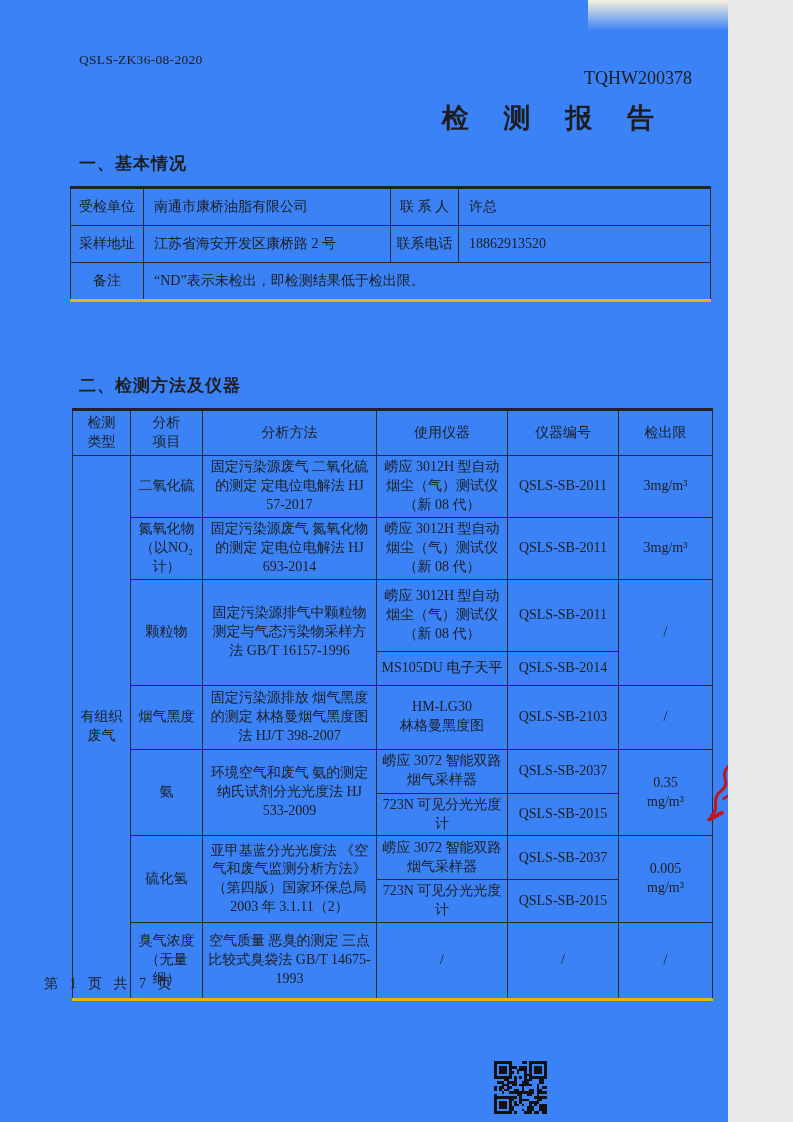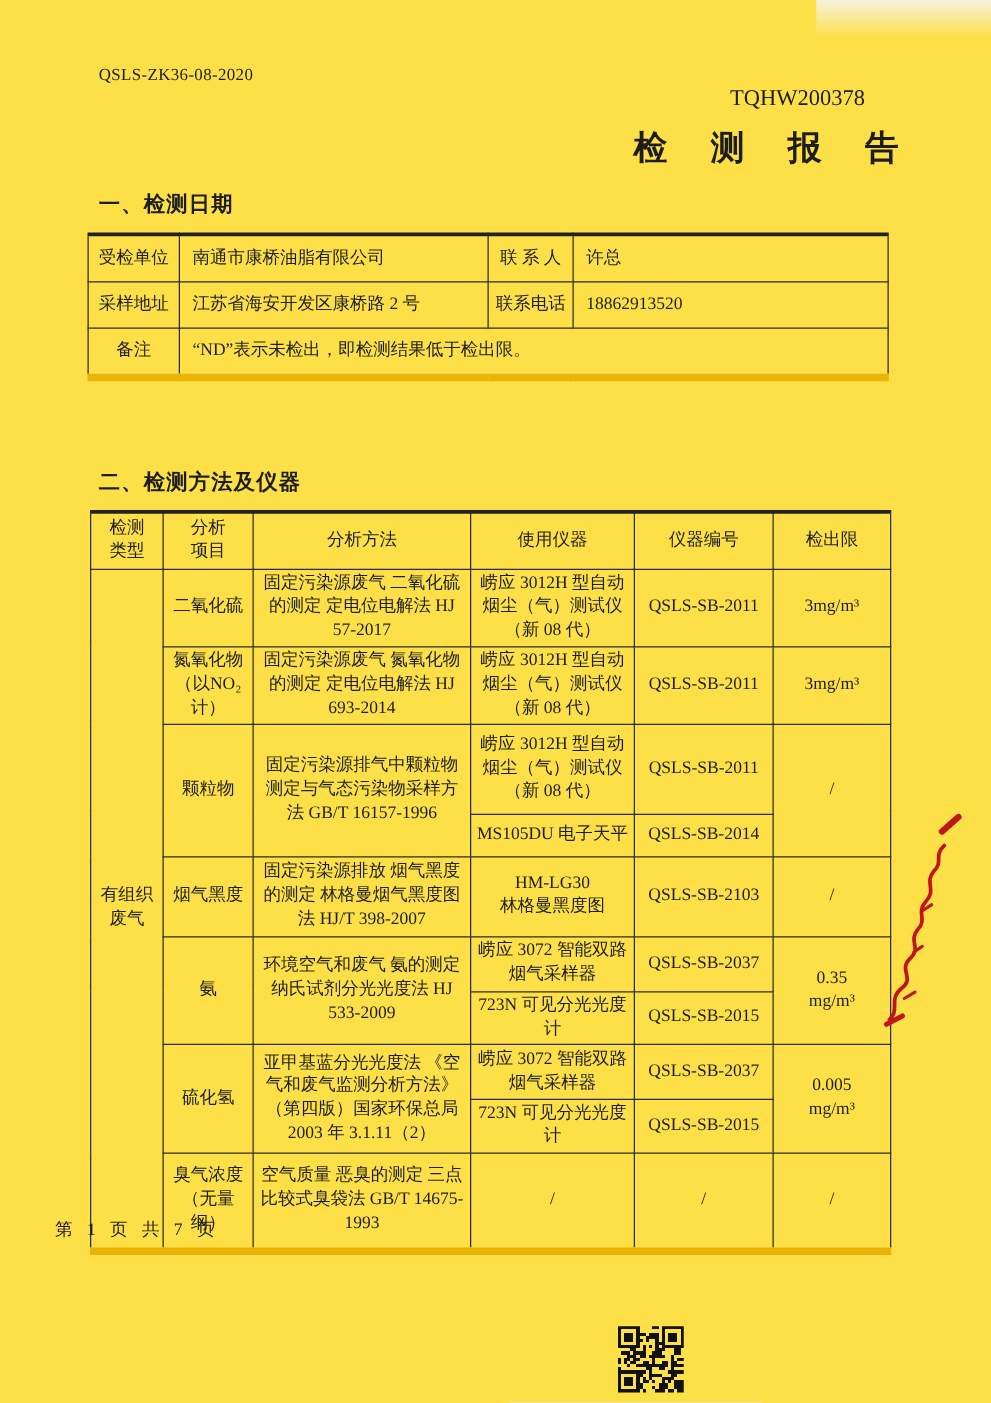--- a/index.html
+++ b/index.html
@@ -9,8 +9,8 @@
     font-family:"Liberation Serif","DejaVu Serif",serif;
   }
   .page{
-    position:relative;width:793px;height:1122px;overflow:hidden;
-    background:#fde047;color:#1d1d1d;
+    position:relative;width:728px;height:1122px;overflow:hidden;
+    background:#3b82f6;color:#1d1d1d;
   }
   .corner-tint{
     position:absolute;right:0;top:0;width:140px;height:34px;

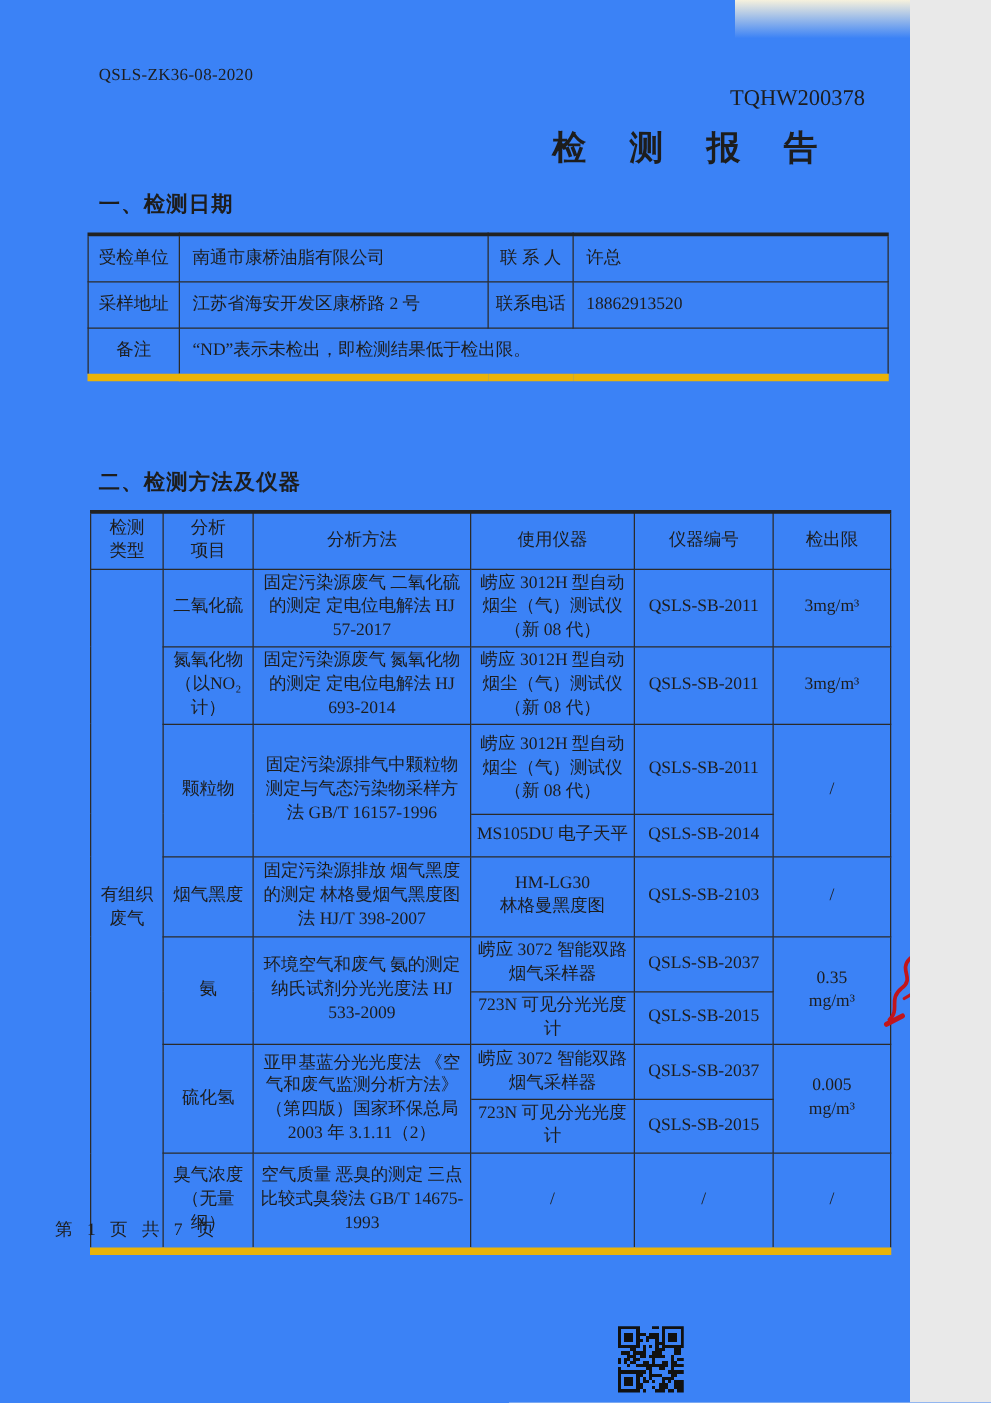--- a/index.html
+++ b/index.html
@@ -75,7 +75,7 @@
   <div class="report-no">TQHW200378</div>
   <div class="title">检 测 报 告</div>
 
-  <div class="sec-heading sec1">一、检测日期</div>
+  <div class="sec-heading sec1">一、基本情况</div>
 
   <table class="doc-table t1">
     <colgroup>

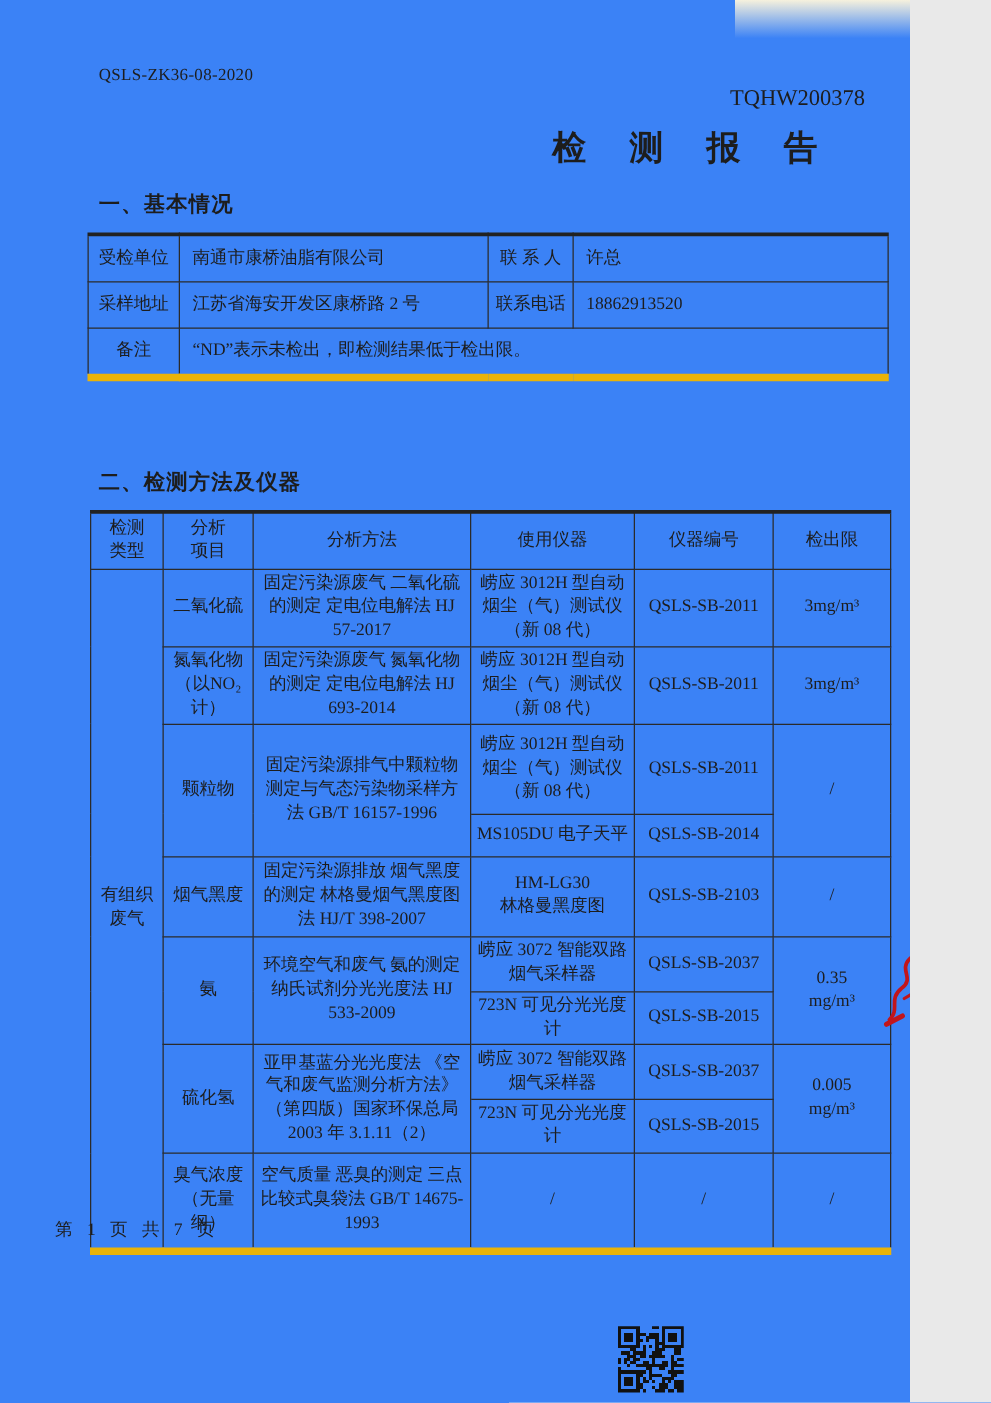--- a/index.html
+++ b/index.html
@@ -34,7 +34,7 @@
     border:1px solid #2b2b2b;padding:2px 4px;font-weight:normal;
     line-height:1.35;overflow:hidden;
   }
-  table.doc-table{border-top:3px solid #222;border-bottom:6px solid #eab308;}
+  table.doc-table{border-top:3px solid #222;border-bottom:3px solid #eab308;}
 
   .t1{left:70px;top:186px;width:640px;}
   .t1 td{height:32px;}

